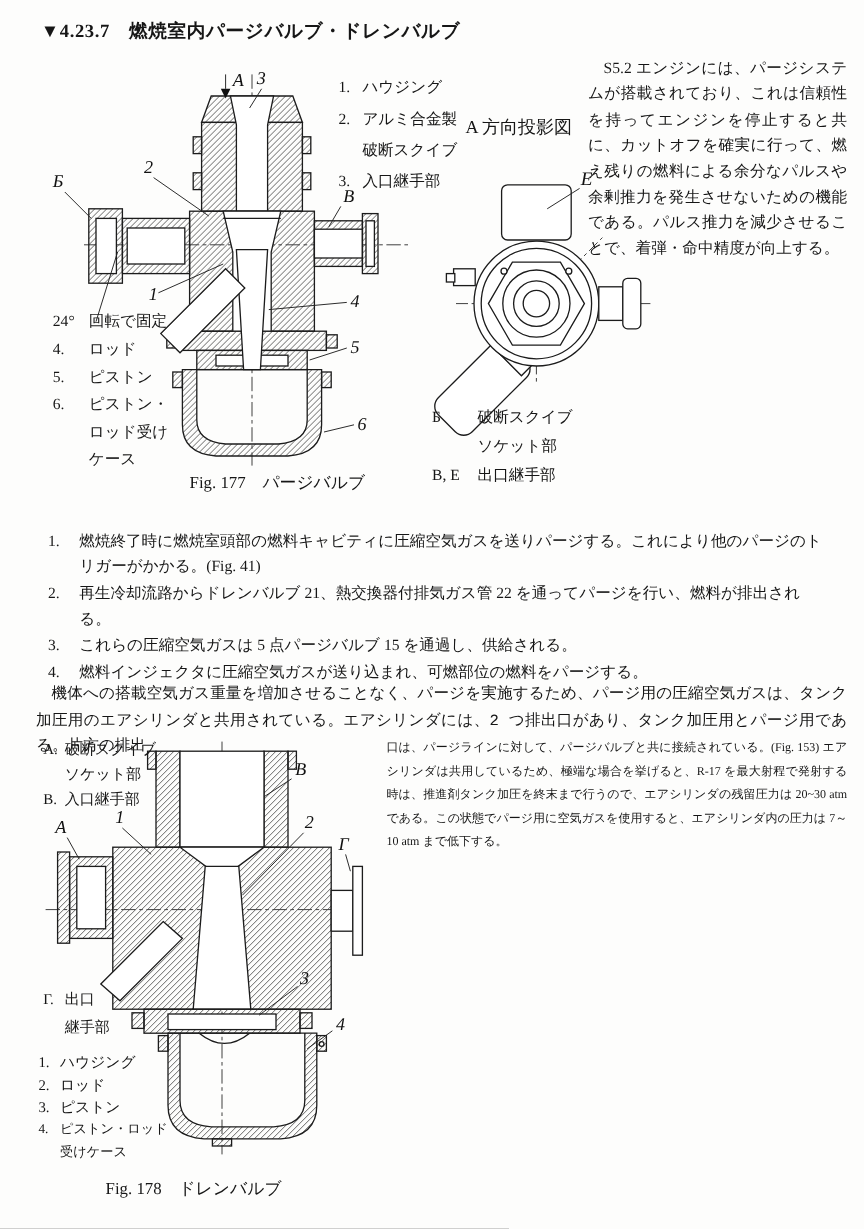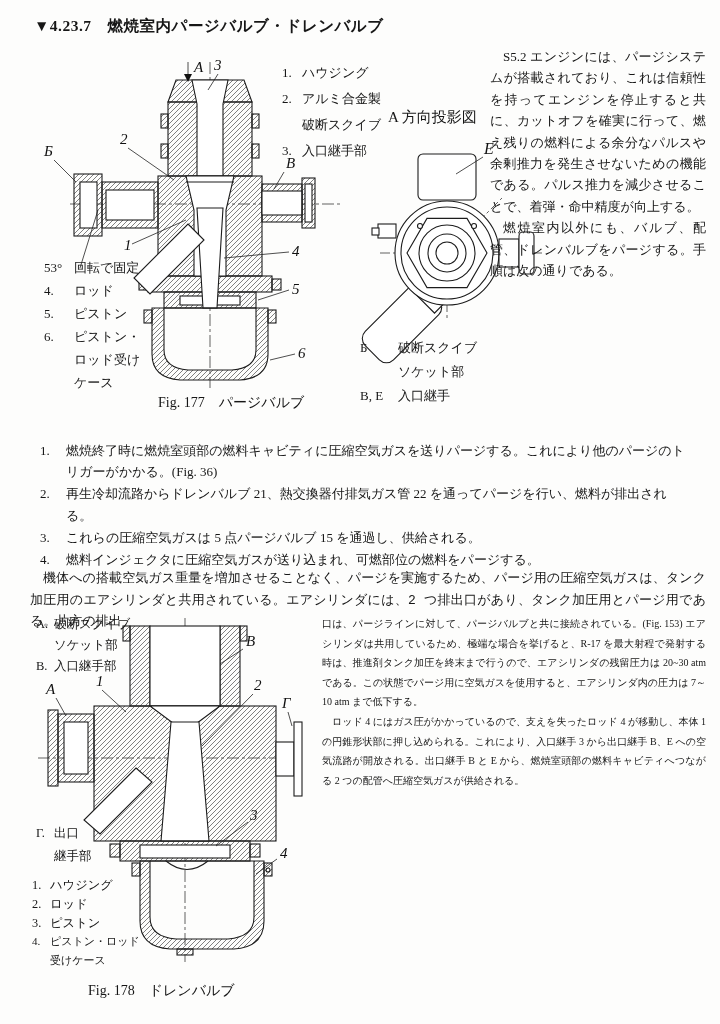--- a/index.html
+++ b/index.html
@@ -13,7 +13,7 @@
   .top-section { position:absolute; left:30px; top:46px; width:676px; height:392px; }
   .fig177-main-svg { position:absolute; left:10px; top:12px; width:320px; height:335px; }
   .fig177-proj-svg { position:absolute; left:322px; top:92px; width:195px; height:235px; }
-  .proj-heading { position:absolute; left:358px; top:62px; font-size:15px; }
+  .proj-heading { position:absolute; left:358px; top:51px; font-size:15px; }
 
   .legend { font-size:13px; }
   .lrow { display:flex; white-space:nowrap; }

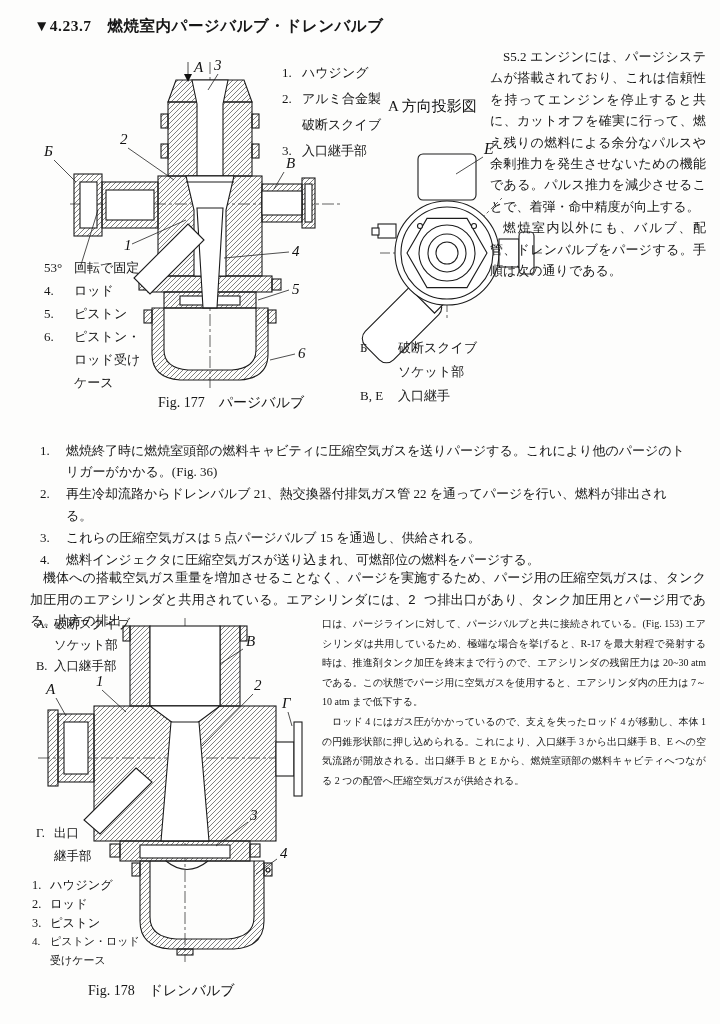--- a/index.html
+++ b/index.html
@@ -249,7 +249,6 @@
 
     <div class="overview-col">
       <p>S5.2 エンジンには、パージシステムが搭載されており、これは信頼性を持ってエンジンを停止すると共に、カットオフを確実に行って、燃え残りの燃料による余分なパルスや余剰推力を発生させないための機能である。パルス推力を減少させることで、着弾・命中精度が向上する。</p>
-      <p>燃焼室内以外にも、バルブ、配管、ドレンバルブをパージする。手順は次の通りである。</p>
     </div>
   </div>
 

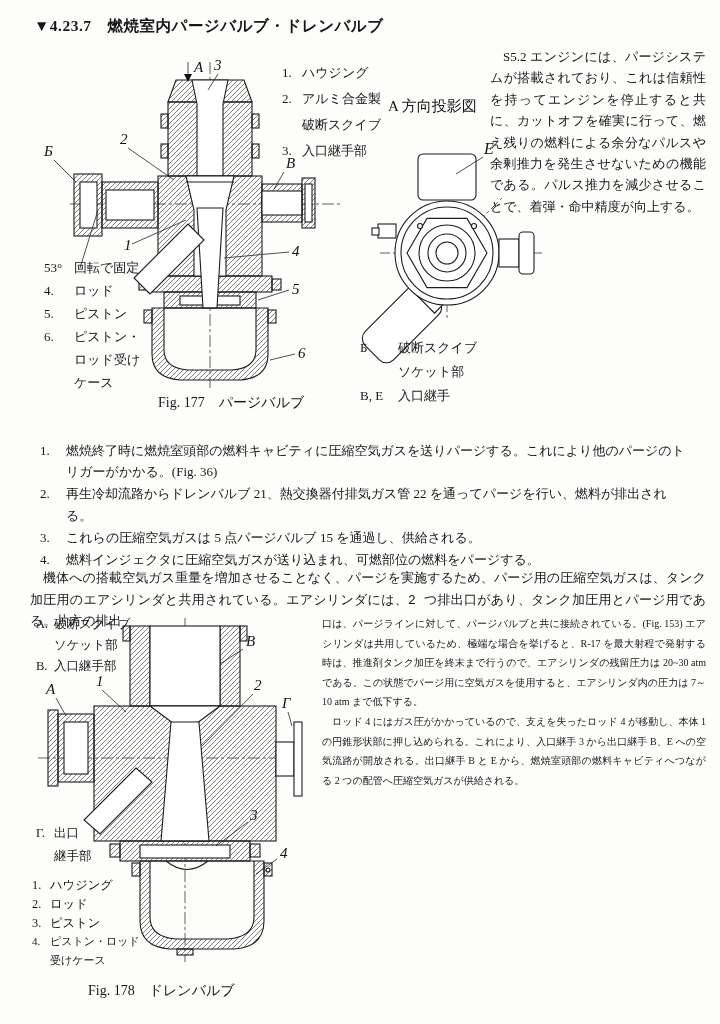--- a/index.html
+++ b/index.html
@@ -205,7 +205,7 @@
 
     <div class="legend legend-177-left">
       <div class="lrow">
-          <span class="ln">53°</span>
+          <span class="ln">24°</span>
           <span class="lt">回転で固定</span>
         </div>
       <div class="lrow">

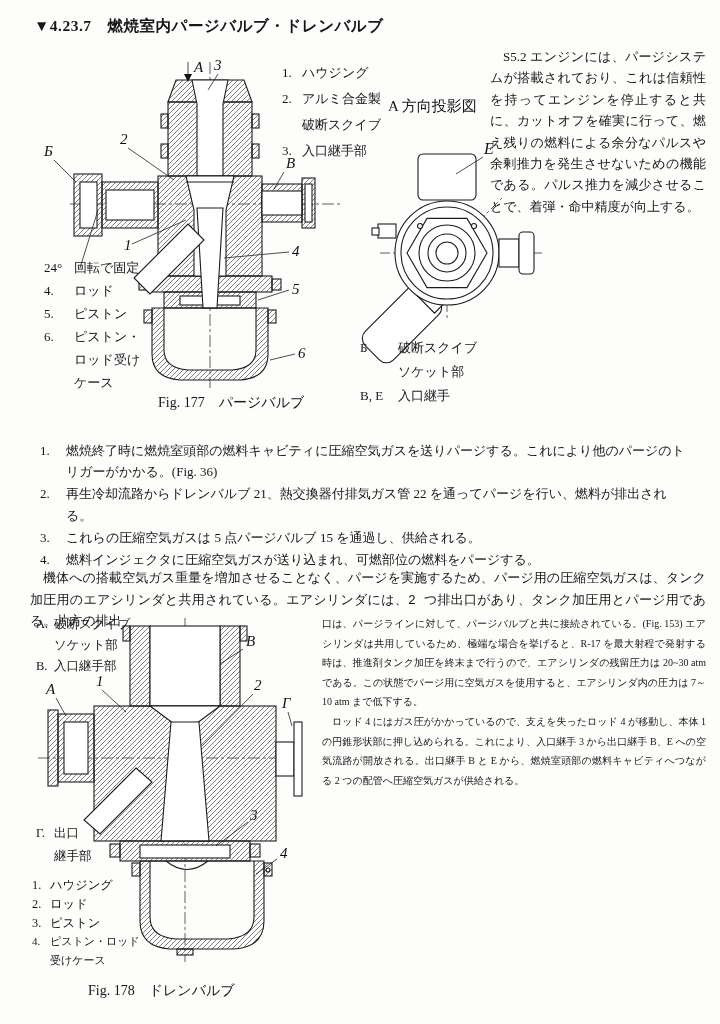--- a/index.html
+++ b/index.html
@@ -241,7 +241,7 @@
         </div>
       <div class="lrow">
           <span class="ln">В, Е</span>
-          <span class="lt">入口継手</span>
+          <span class="lt">出口継手部</span>
         </div>
     </div>
 

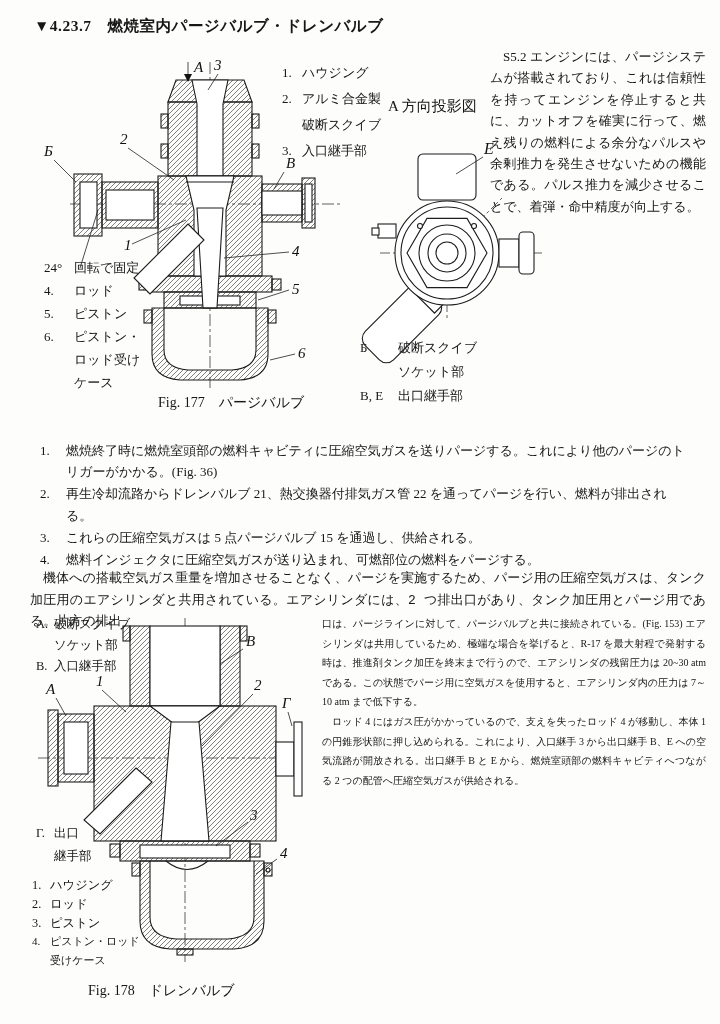--- a/index.html
+++ b/index.html
@@ -255,7 +255,7 @@
   <div class="procedure">
     <div class="prow">
         <span class="pn">1.</span>
-        <span class="pt">燃焼終了時に燃焼室頭部の燃料キャビティに圧縮空気ガスを送りパージする。これにより他のパージのトリガーがかかる。(Fig. 36)</span>
+        <span class="pt">燃焼終了時に燃焼室頭部の燃料キャビティに圧縮空気ガスを送りパージする。これにより他のパージのトリガーがかかる。(Fig. 41)</span>
       </div>
     <div class="prow">
         <span class="pn">2.</span>

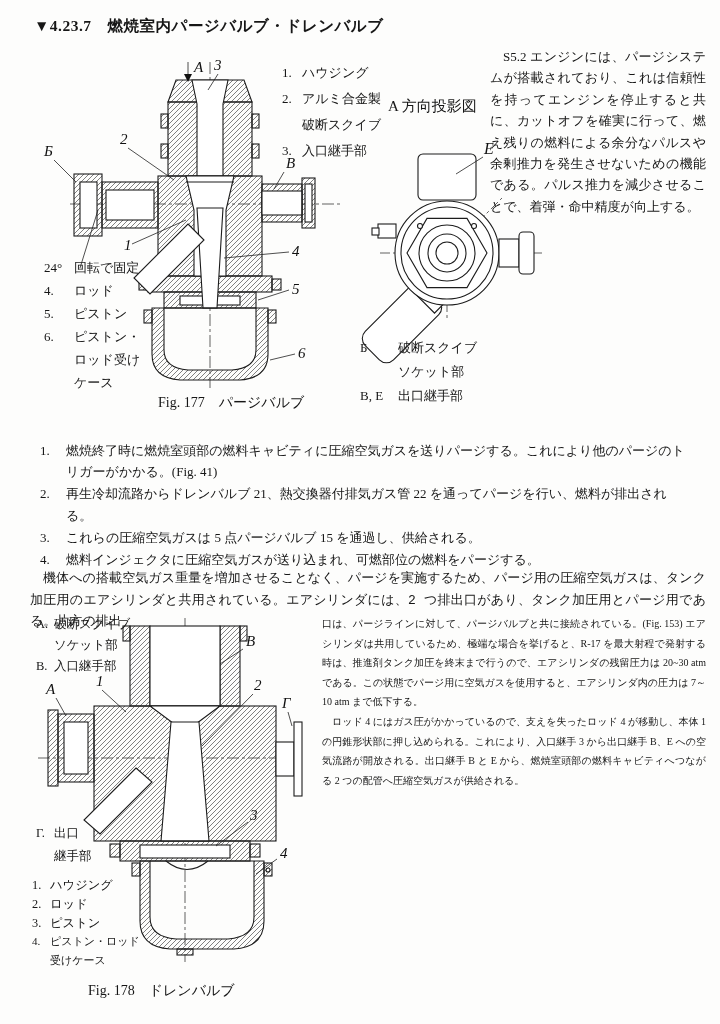--- a/index.html
+++ b/index.html
@@ -398,7 +398,6 @@
 
     <div class="bottom-col">
       <p>口は、パージラインに対して、パージバルブと共に接続されている。(Fig. 153) エアシリンダは共用しているため、極端な場合を挙げると、R-17 を最大射程で発射する時は、推進剤タンク加圧を終末まで行うので、エアシリンダの残留圧力は 20~30 atm である。この状態でパージ用に空気ガスを使用すると、エアシリンダ内の圧力は 7～10 atm まで低下する。</p>
-      <p class="ind">ロッド 4 にはガス圧がかかっているので、支えを失ったロッド 4 が移動し、本体 1 の円錐形状部に押し込められる。これにより、入口継手 3 から出口継手 B、E への空気流路が開放される。出口継手 B と E から、燃焼室頭部の燃料キャビティへつながる 2 つの配管へ圧縮空気ガスが供給される。</p>
     </div>
   </div>
 

